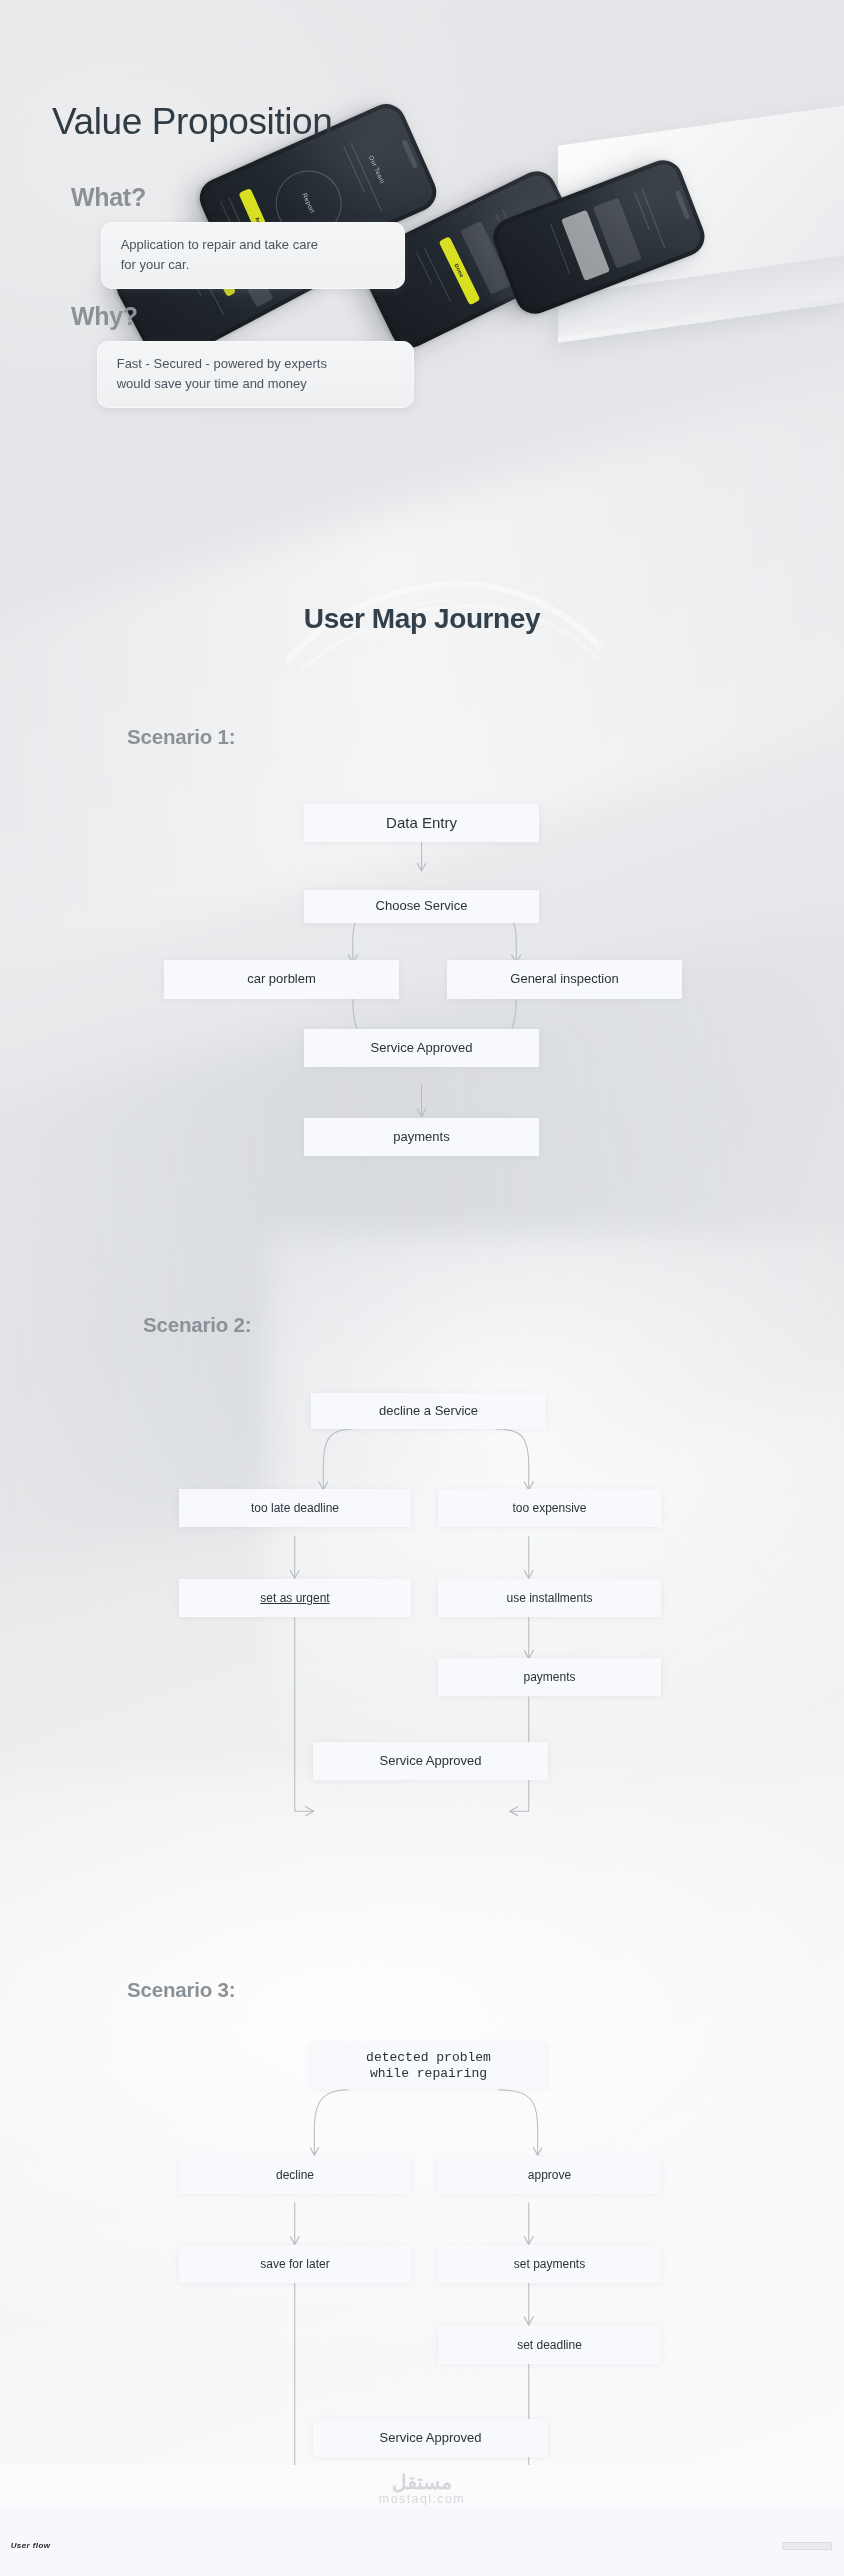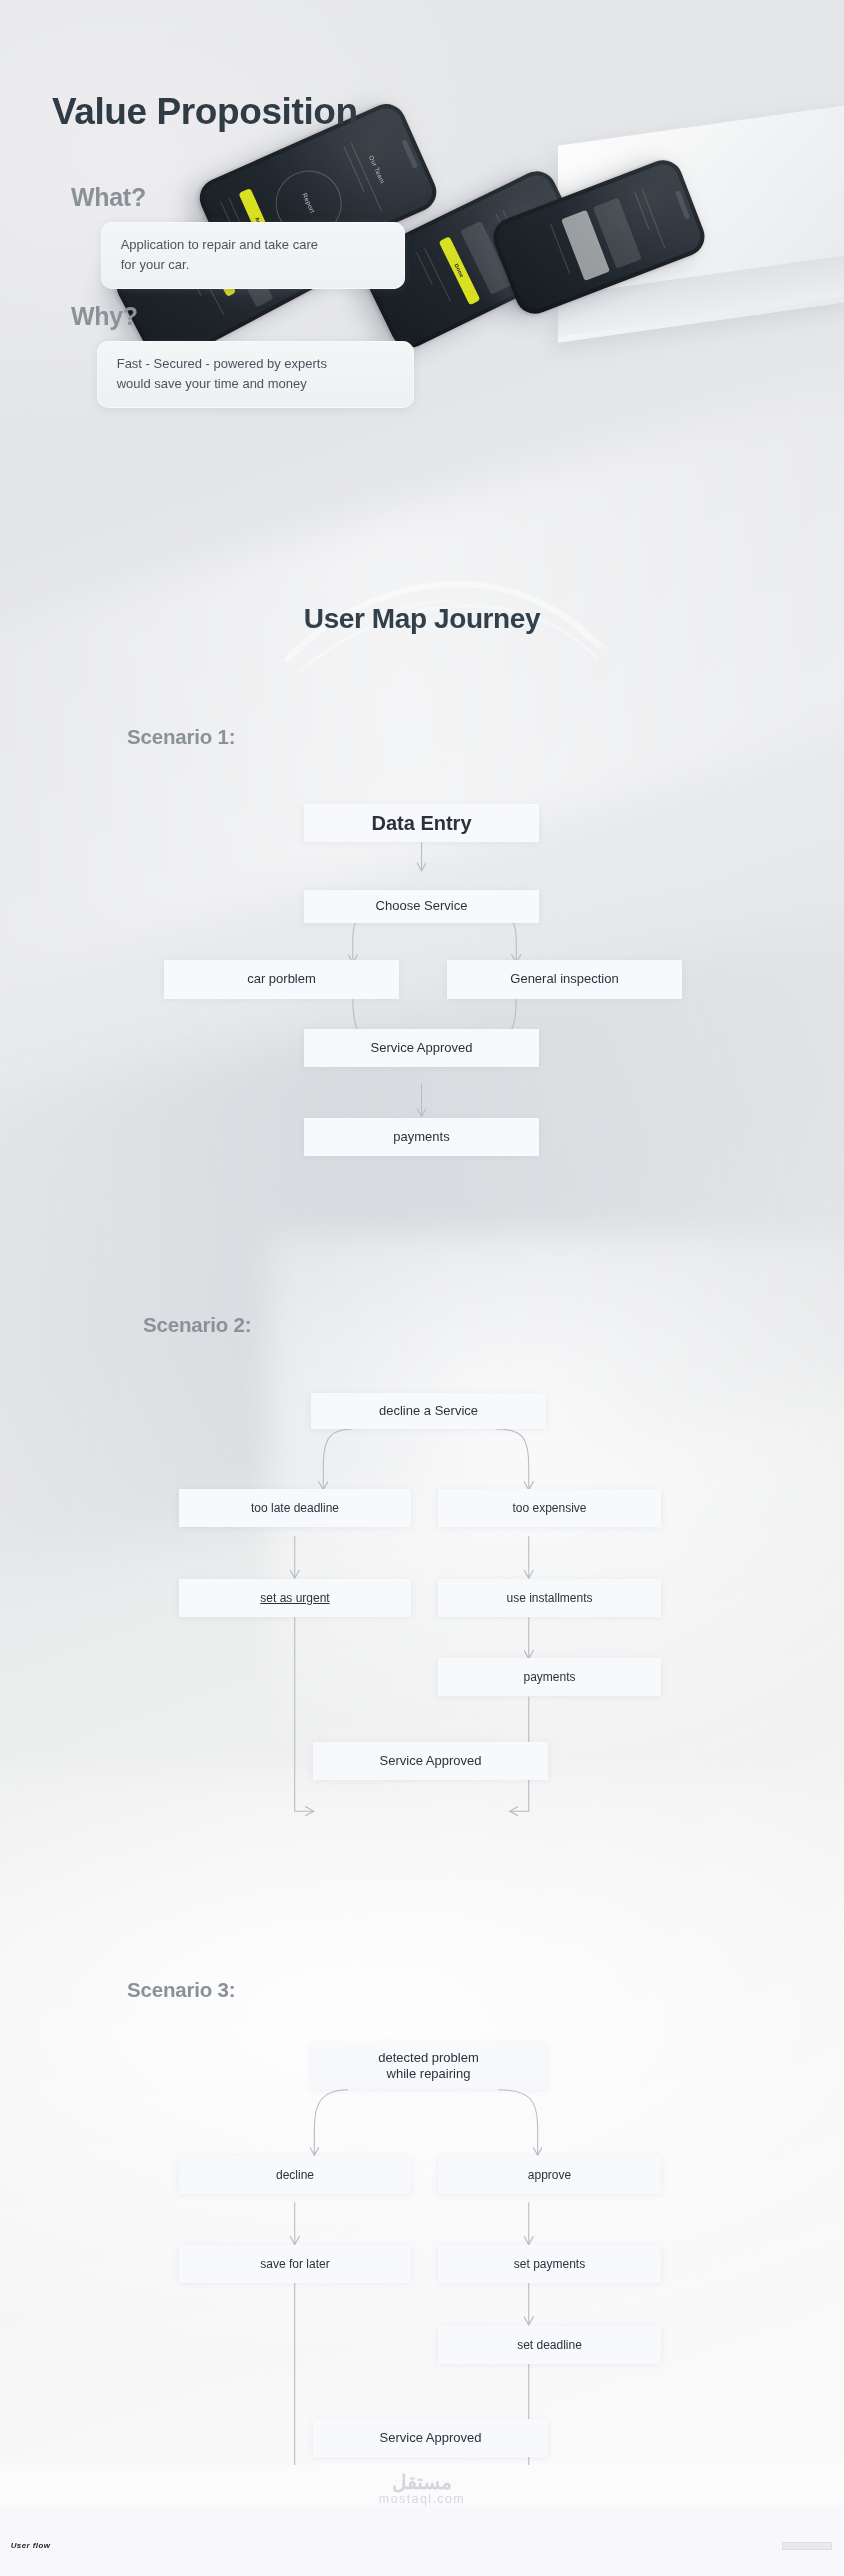--- a/index.html
+++ b/index.html
@@ -59,8 +59,8 @@
   .hero { position: absolute; left: 0; top: 0; width: 844px; height: 500px; overflow: hidden; }
 
   .hero-title {
-    position: absolute; left: 52px; top: 91px;
-    font-size: 37px; font-weight: 700; letter-spacing: -0.4px;
+    position: absolute; left: 52px; top: 101px;
+    font-size: 37px; font-weight: 400; letter-spacing: -0.4px;
     color: #2f3b45;
   }
 

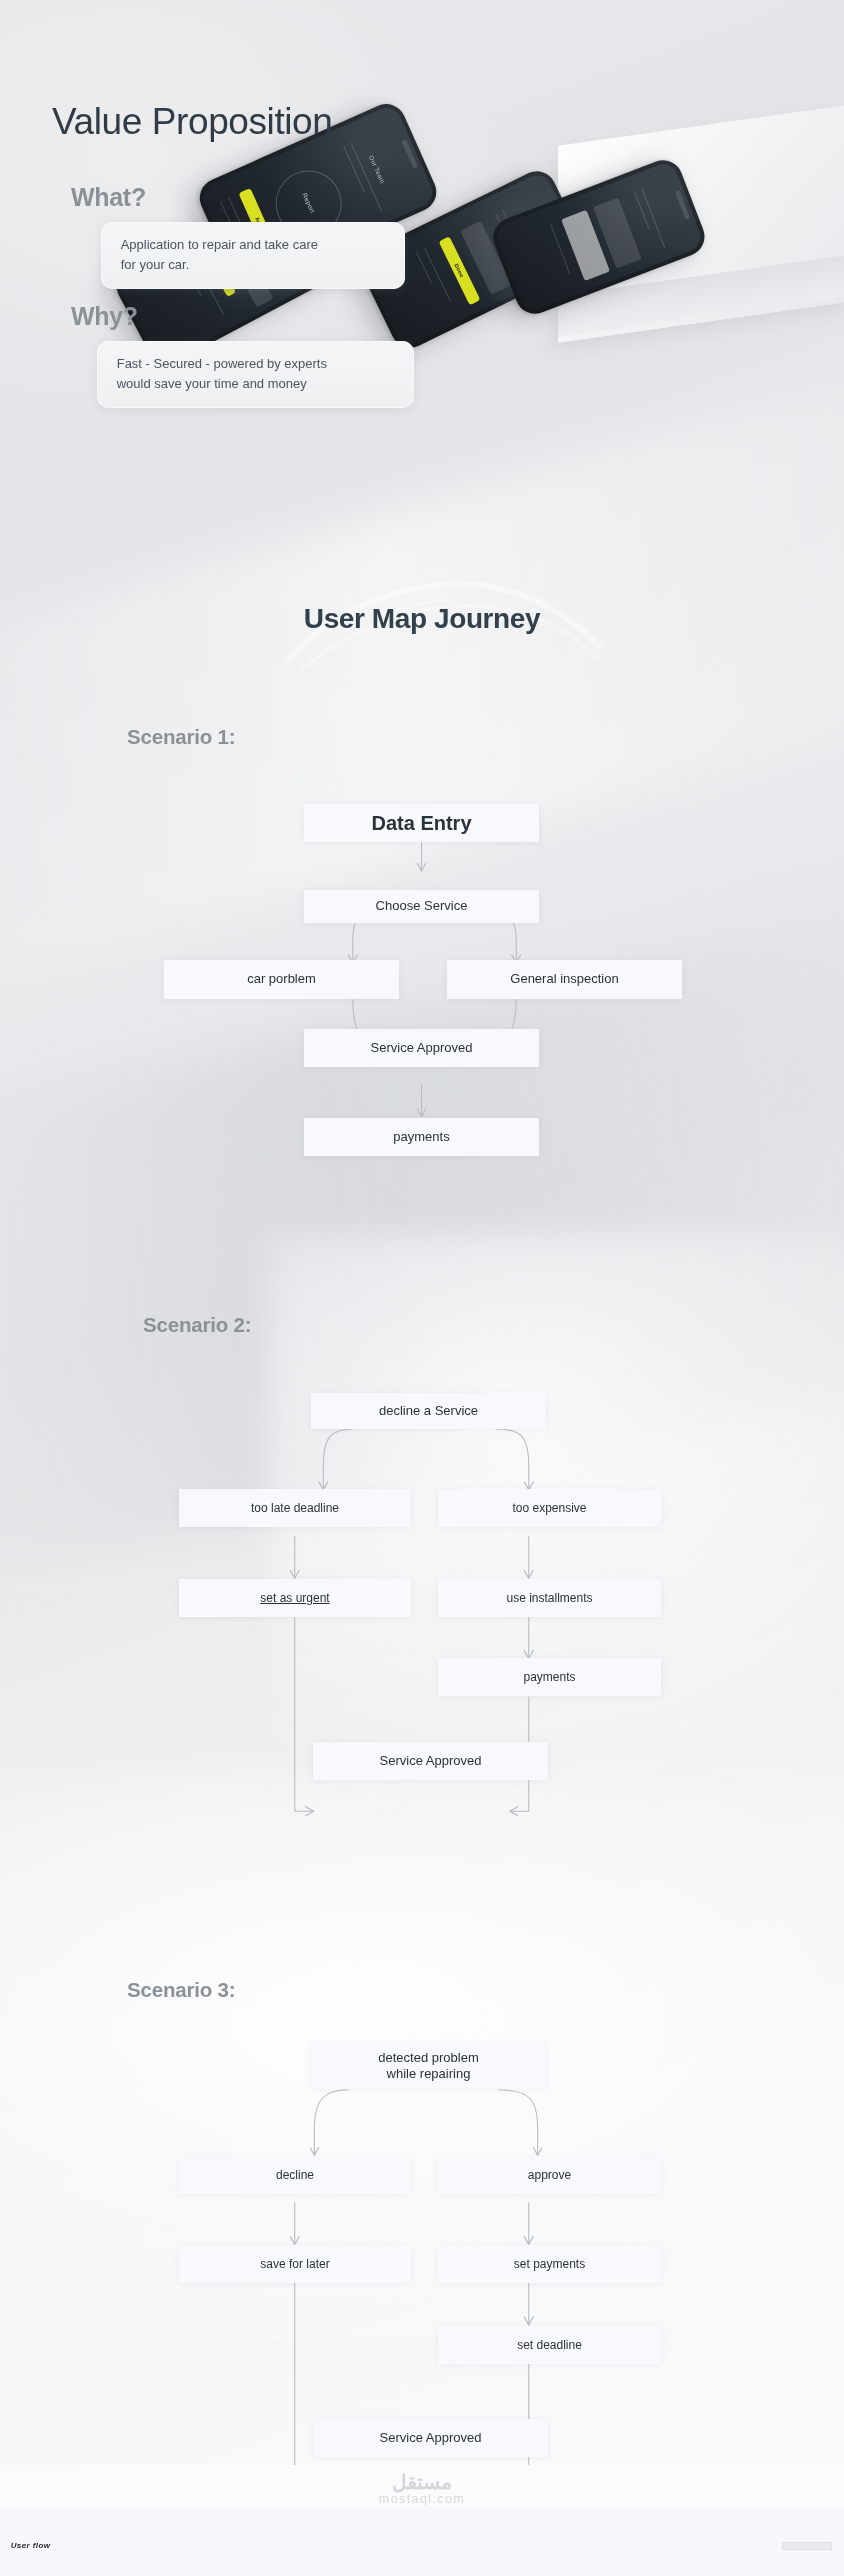--- a/index.html
+++ b/index.html
@@ -194,7 +194,7 @@
     box-shadow: 0 0.9px 6.3px rgba(140,148,160,.14);
     line-height: 1.25;
   }
-  .fbox.lg { font-size: 20px; font-weight: bold; }
+  .fbox.lg { font-size: 15px; }
   .fbox.md { font-size: 13px; }
   .fbox.sm { font-size: 12px; }
 

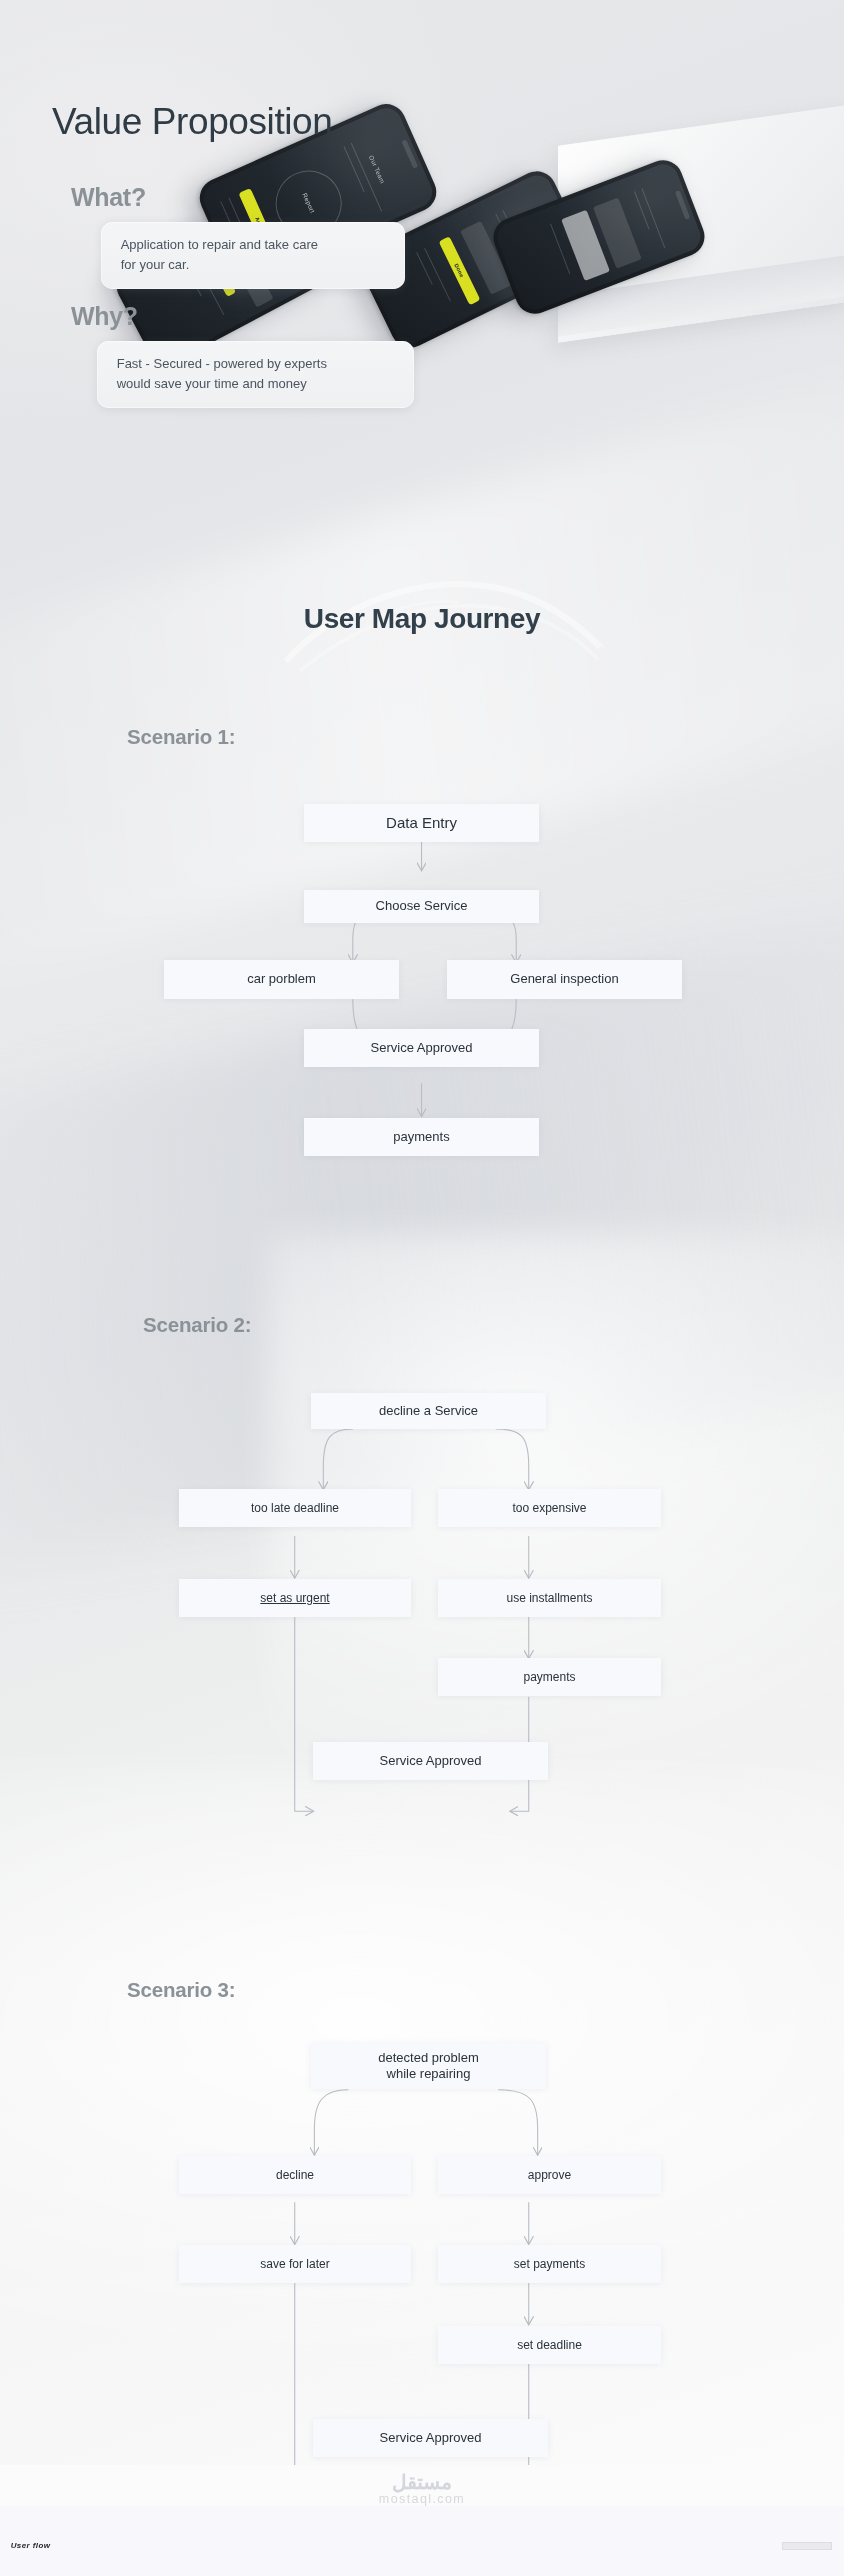--- a/index.html
+++ b/index.html
@@ -377,7 +377,7 @@
 
     <div class="scenario-label sc-3">Scenario 3:</div>
 
-    <div class="fbox md" style="left:311px; top:1543px; width:235px; height:46px; white-space:pre-line;">detected problem
+    <div class="fbox md" style="left:311px; top:1543px; width:235px; height:46px; white-space:pre-line;font-family:Liberation Mono, monospace;">detected problem
 while repairing</div>
     <div class="fbox sm" style="left:179px; top:1656px; width:232px; height:38px;">decline</div>
     <div class="fbox sm" style="left:438px; top:1656px; width:223px; height:38px;">approve</div>

